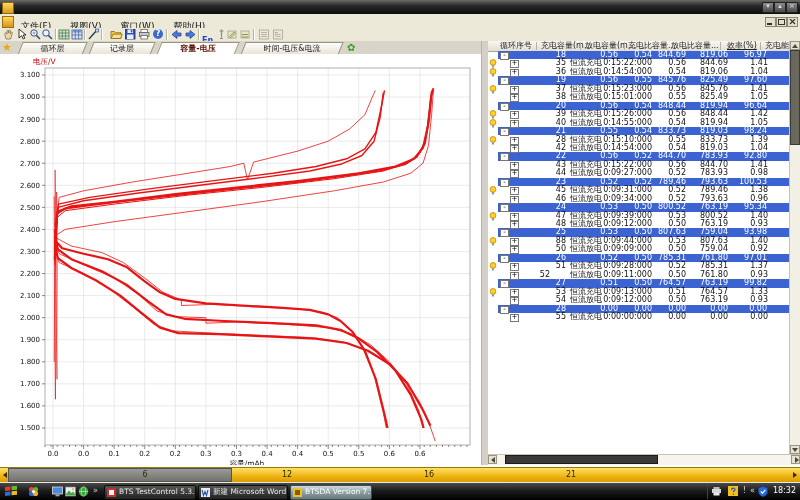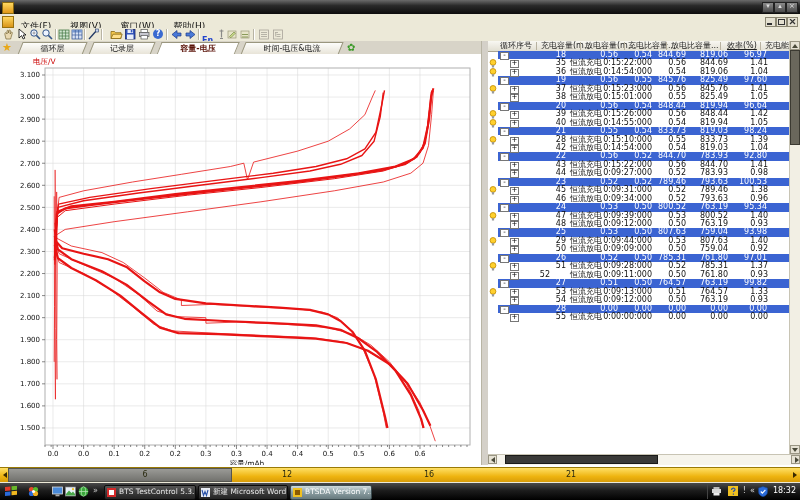--- a/index.html
+++ b/index.html
@@ -677,7 +677,7 @@
             <rect x="2.9" y="6.1" width="2.2" height="2.4" fill="#9a9a9a"></rect>
           </svg>
           <span class="xbox a" style="left:22px">+</span>
-          <span class="a" style="right:224px">29</span>
+          <span class="a" style="right:224px">88</span>
           <span class="statecell a" style="left:82px;width:52px">恒流充电</span>
           <span class="a" style="right:138px">0:09:44:000</span>
           <span class="a" style="right:104px">0.53</span>

